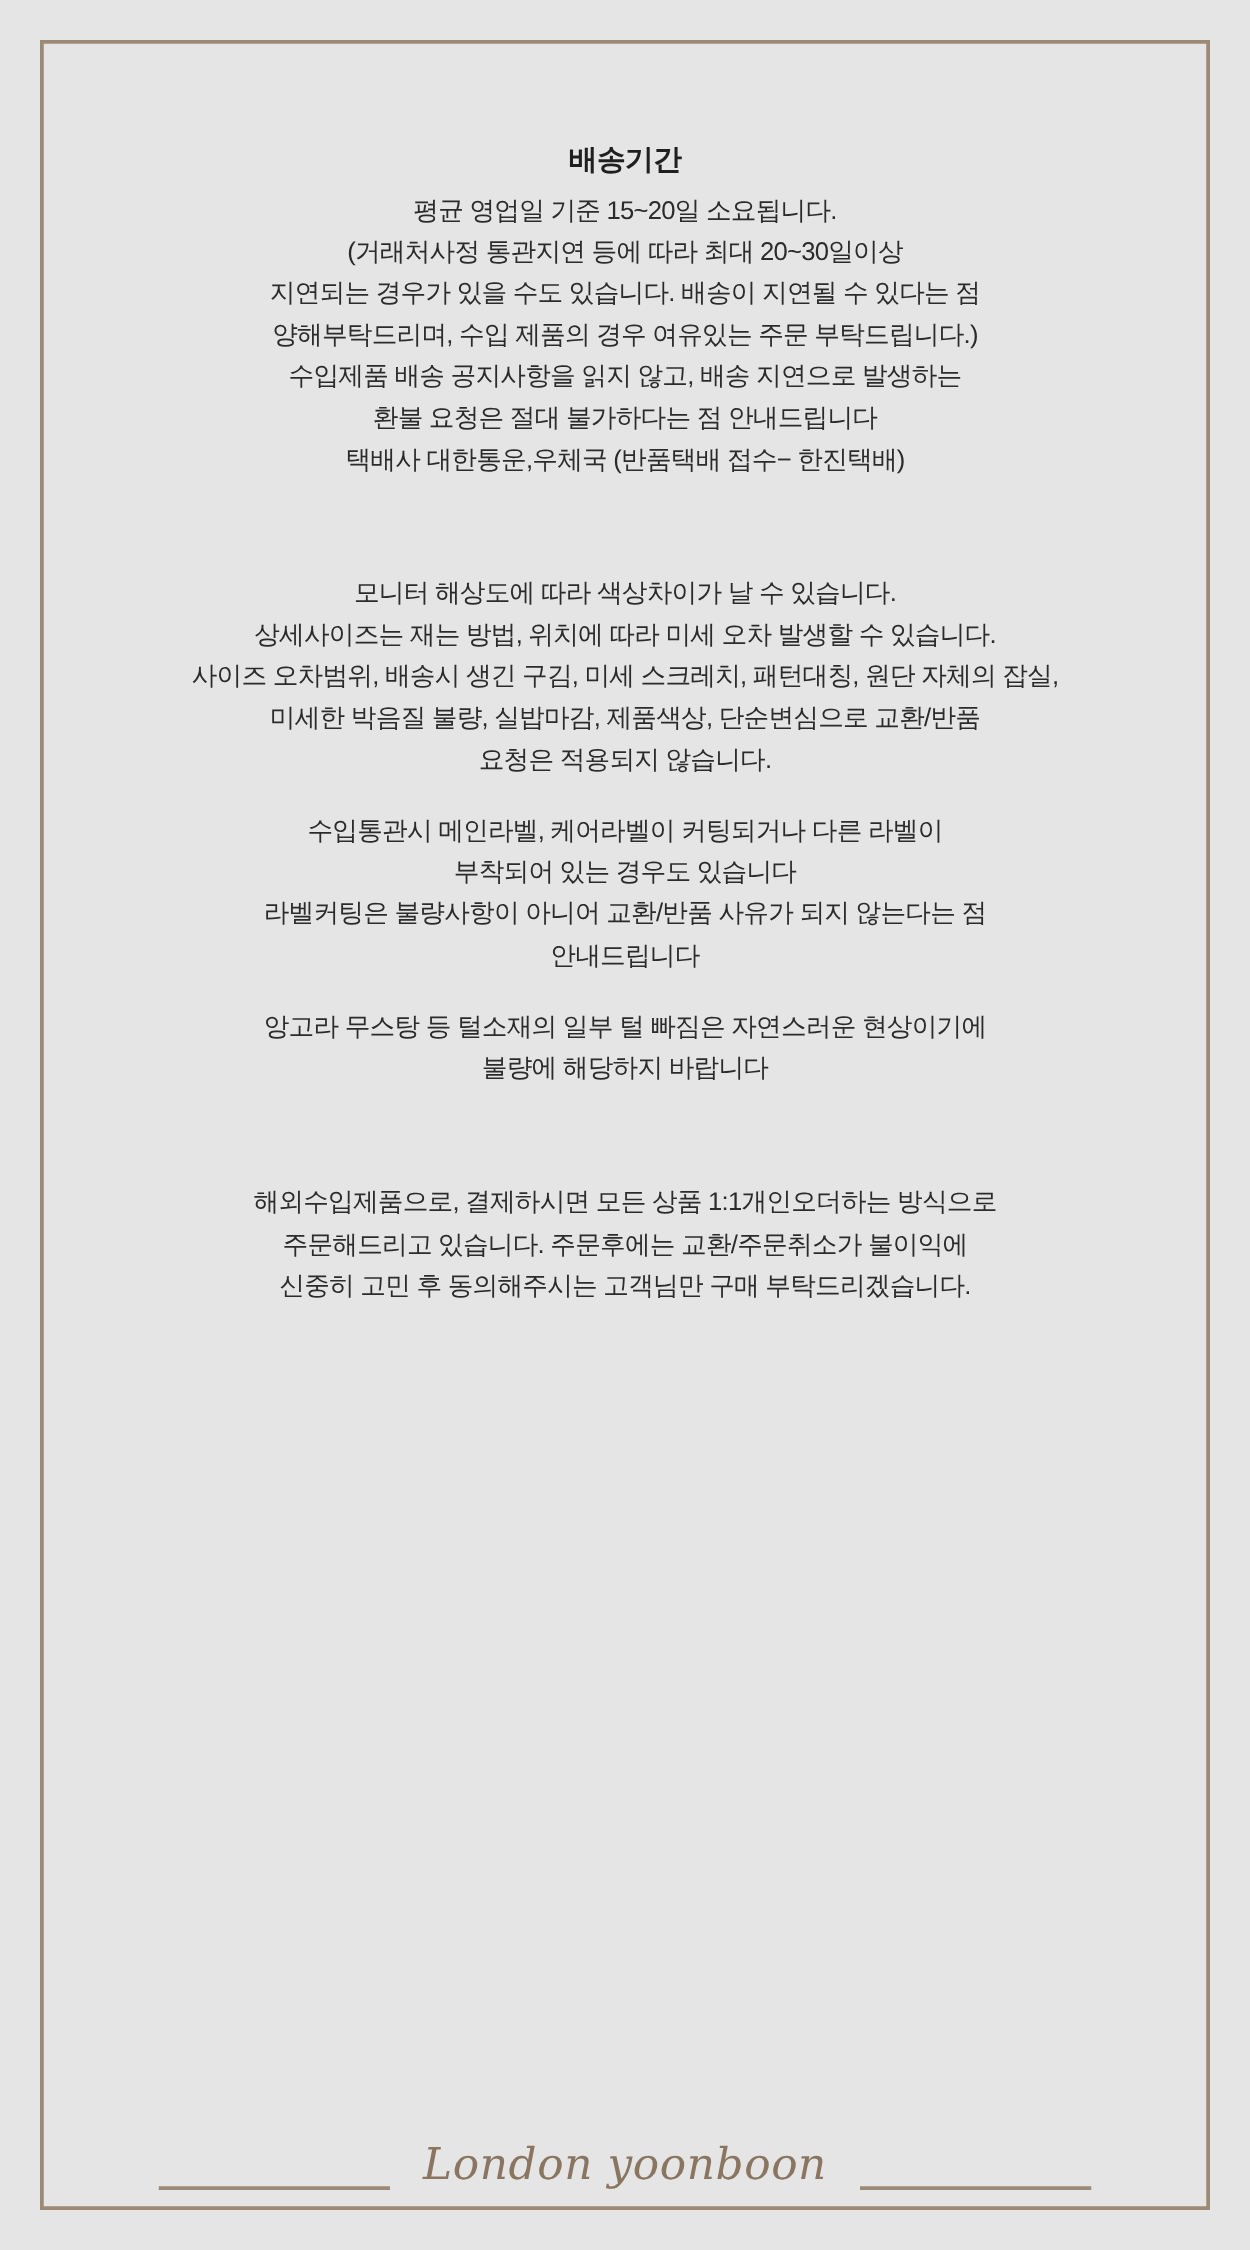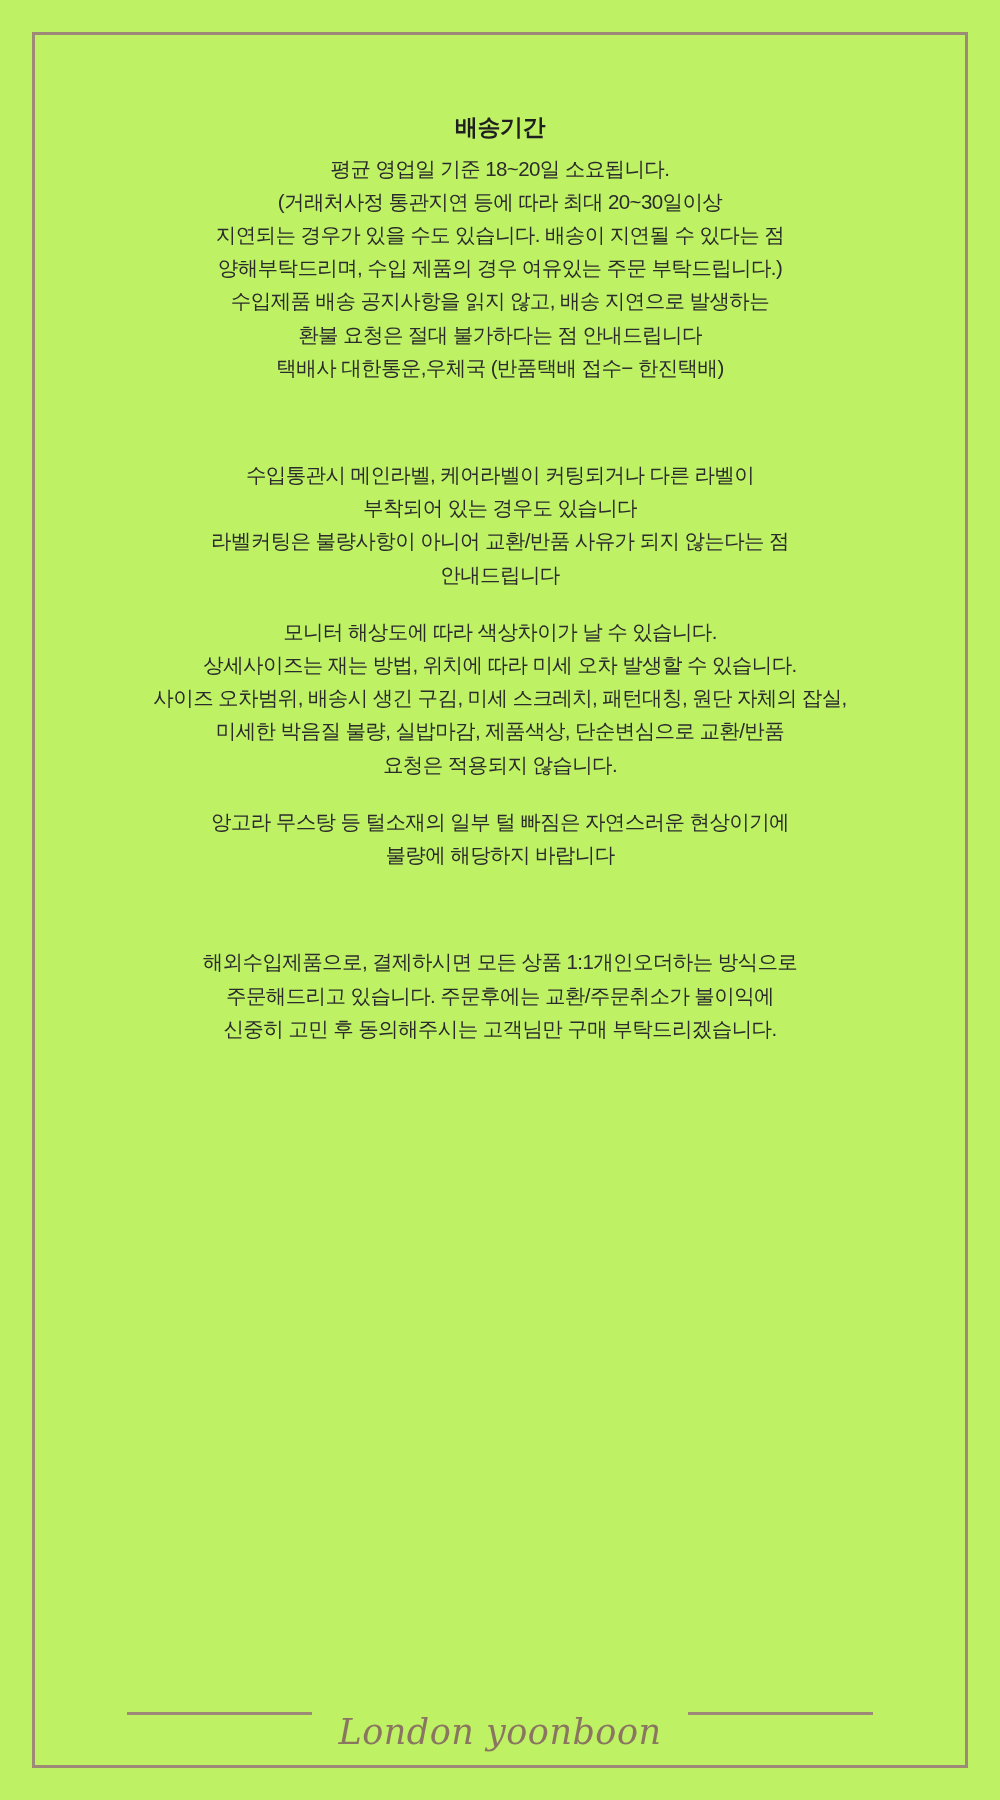--- a/index.html
+++ b/index.html
@@ -19,7 +19,7 @@
     position: relative;
     width: 1000px;
     height: 1800px;
-    background: #bef264;
+    background: #e5e5e5;
     box-sizing: border-box;
   }
 

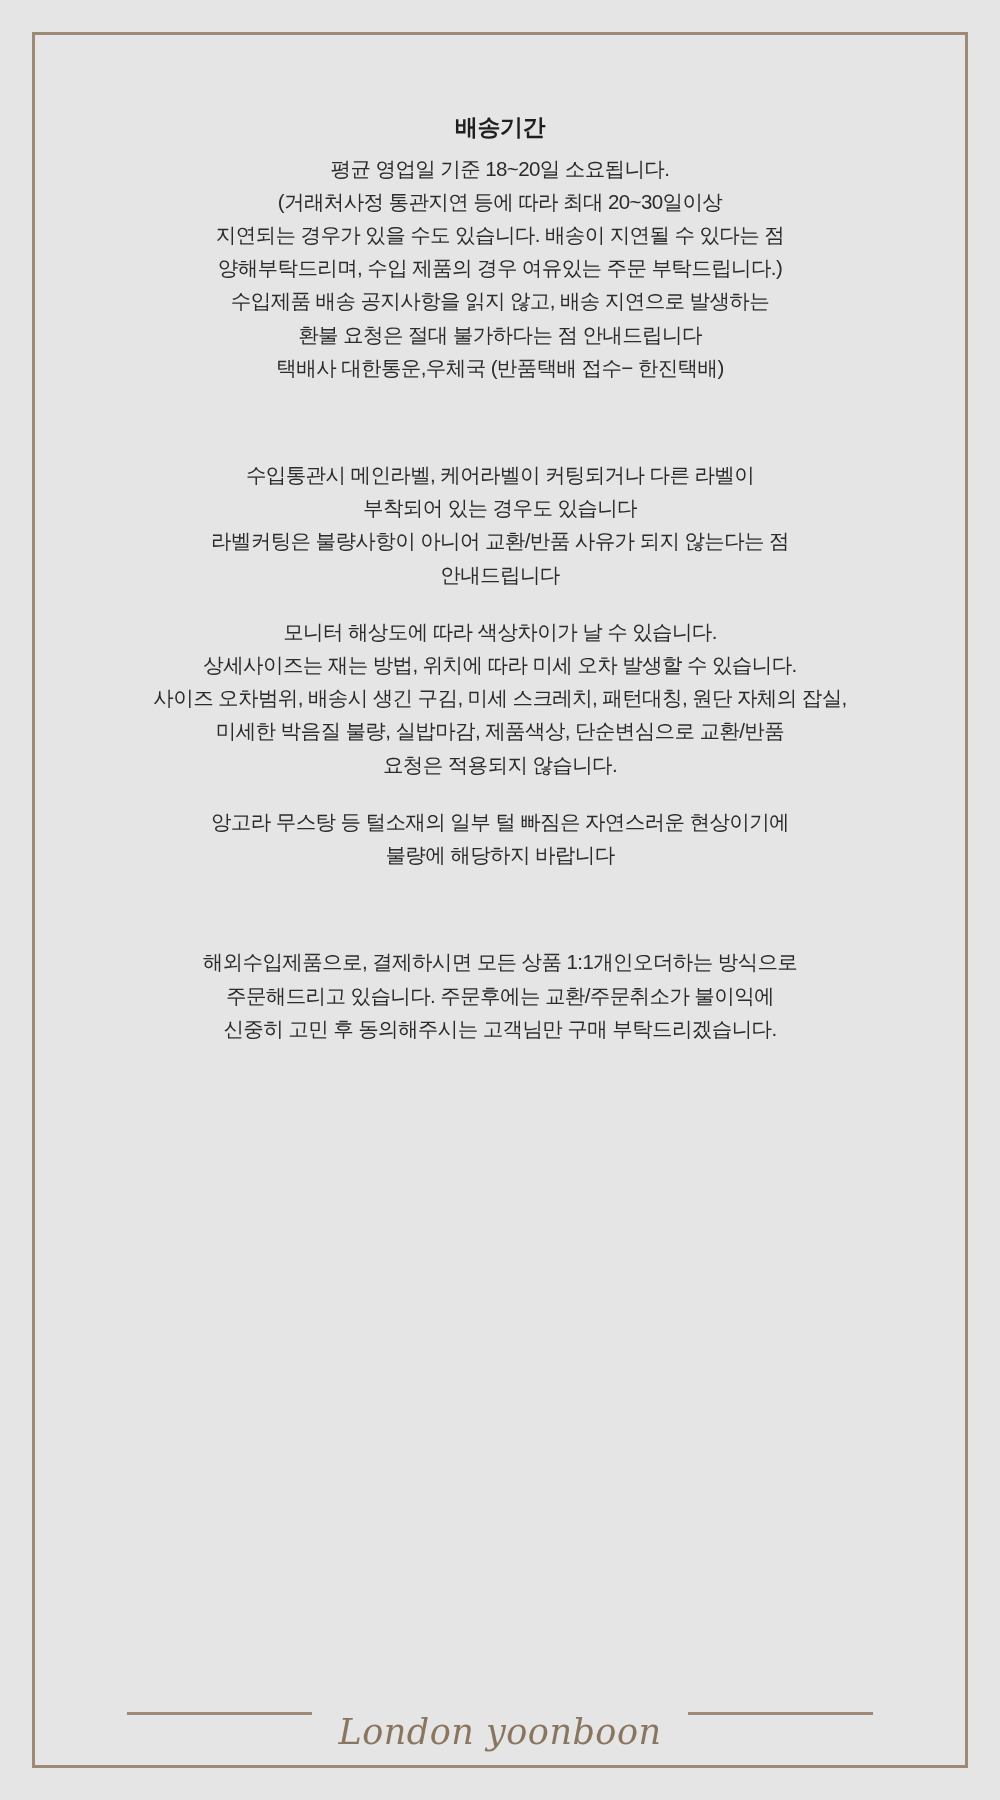--- a/index.html
+++ b/index.html
@@ -111,7 +111,7 @@
 
     <div class="section block-shipping">
       <h2 class="section-title">배송기간</h2>
-      <p class="para">평균 영업일 기준 18~20일 소요됩니다.
+      <p class="para">평균 영업일 기준 15~20일 소요됩니다.
 (거래처사정 통관지연 등에 따라 최대 20~30일이상
 지연되는 경우가 있을 수도 있습니다. 배송이 지연될 수 있다는 점
 양해부탁드리며, 수입 제품의 경우 여유있는 주문 부탁드립니다.)

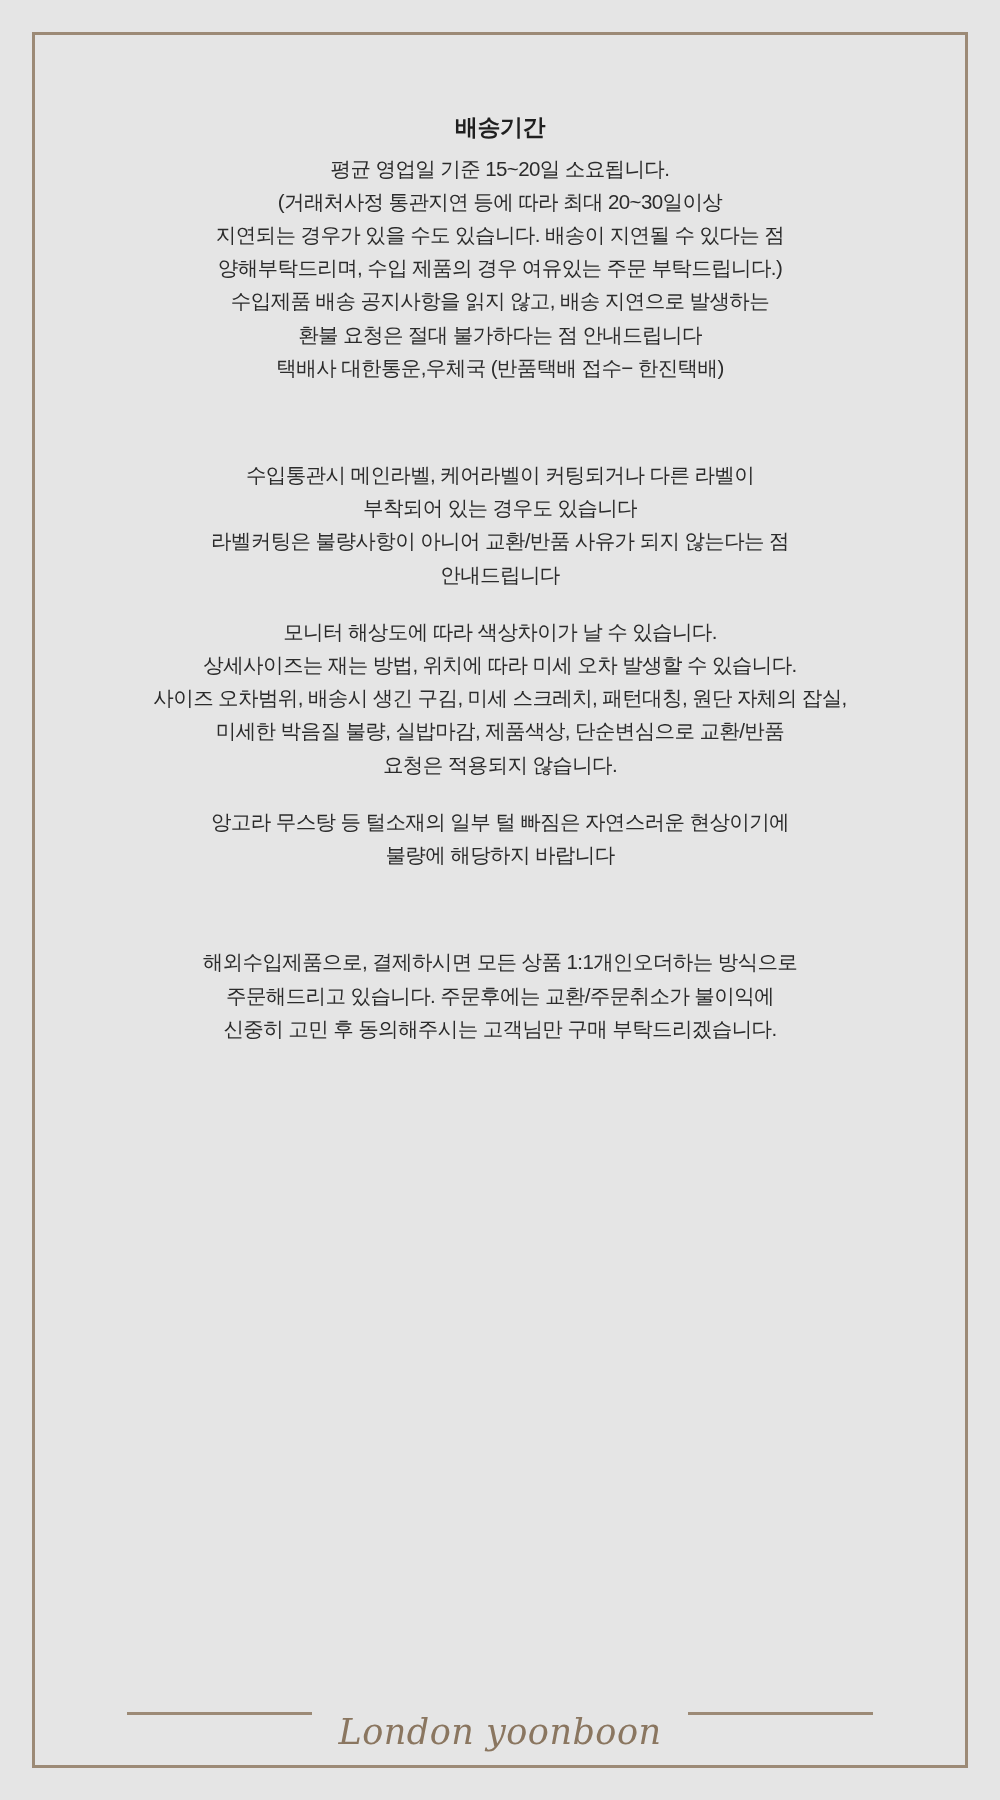--- a/index.html
+++ b/index.html
@@ -123,15 +123,15 @@
     <div class="spacer-lg"></div>
 
     <div class="section">
-      <p class="para">수입통관시 메인라벨, 케어라벨이 커팅되거나 다른 라벨이
-부착되어 있는 경우도 있습니다
-라벨커팅은 불량사항이 아니어 교환/반품 사유가 되지 않는다는 점
-안내드립니다</p>
       <p class="para">모니터 해상도에 따라 색상차이가 날 수 있습니다.
 상세사이즈는 재는 방법, 위치에 따라 미세 오차 발생할 수 있습니다.
 사이즈 오차범위, 배송시 생긴 구김, 미세 스크레치, 패턴대칭, 원단 자체의 잡실,
 미세한 박음질 불량, 실밥마감, 제품색상, 단순변심으로 교환/반품
 요청은 적용되지 않습니다.</p>
+      <p class="para">수입통관시 메인라벨, 케어라벨이 커팅되거나 다른 라벨이
+부착되어 있는 경우도 있습니다
+라벨커팅은 불량사항이 아니어 교환/반품 사유가 되지 않는다는 점
+안내드립니다</p>
       <p class="para">앙고라 무스탕 등 털소재의 일부 털 빠짐은 자연스러운 현상이기에
 불량에 해당하지 바랍니다</p>
     </div>

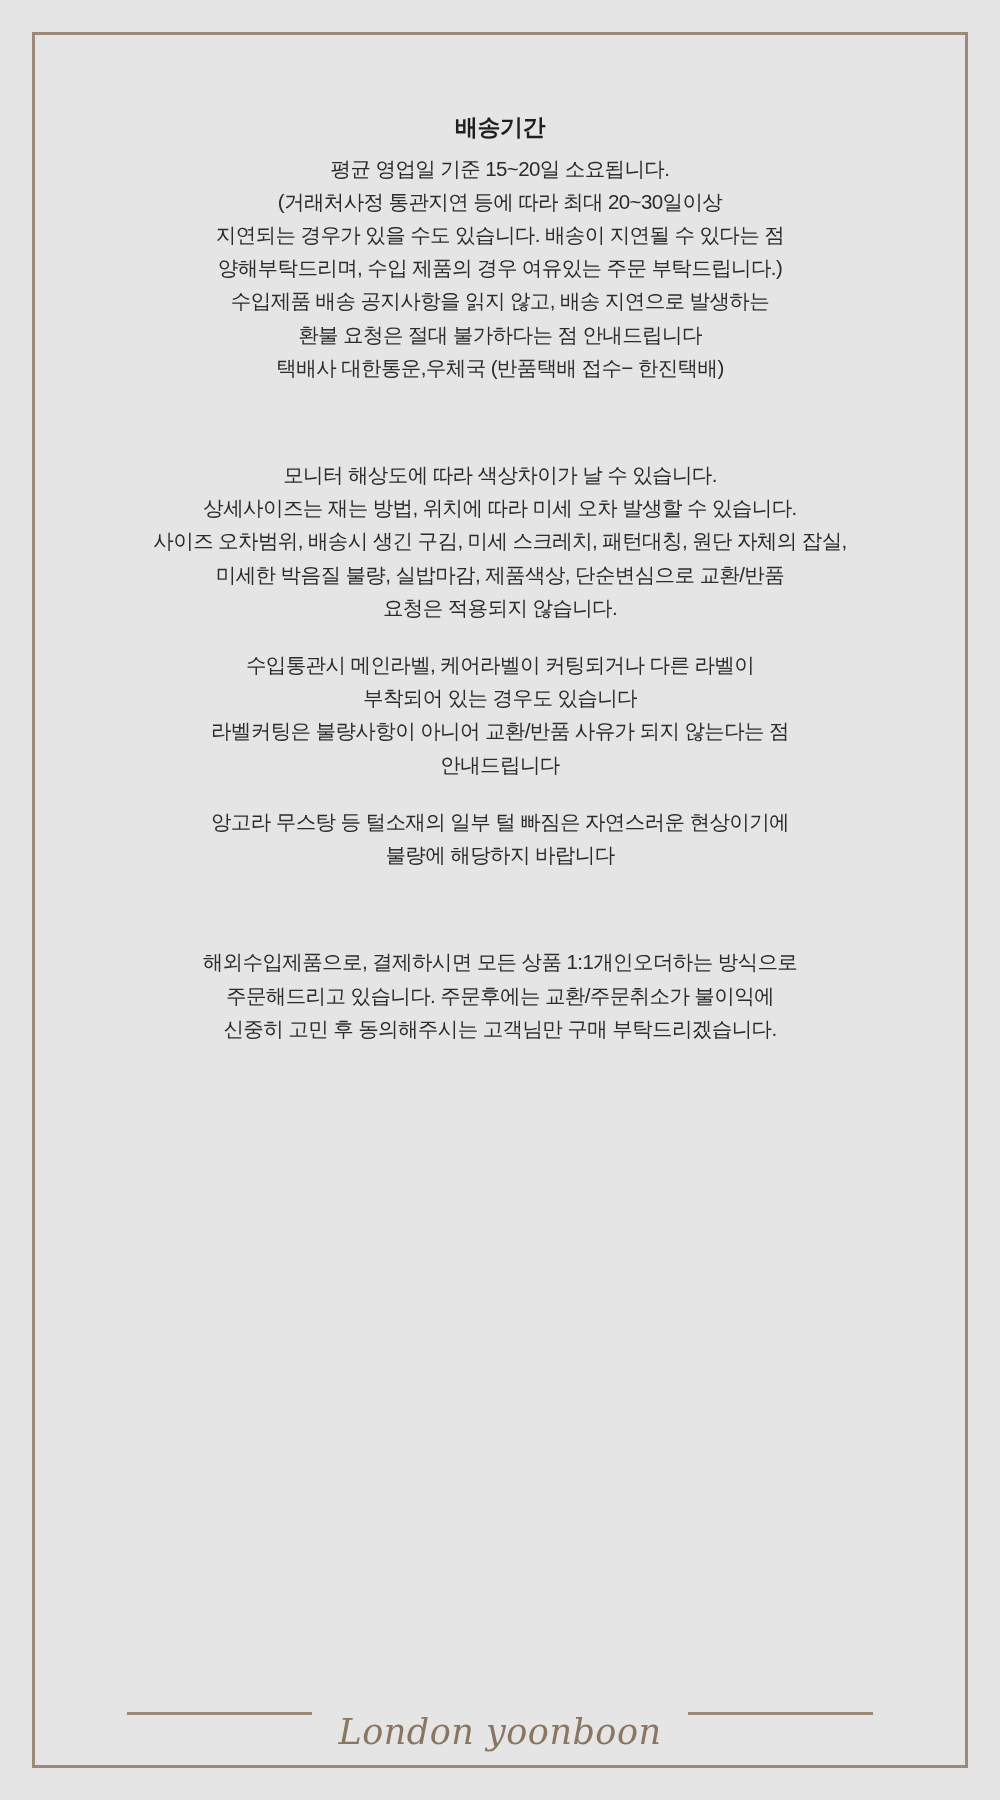--- a/index.html
+++ b/index.html
@@ -80,7 +80,7 @@
     right: 60px;
     bottom: 48px;
     display: flex;
-    align-items: flex-start;
+    align-items: flex-end;
     justify-content: center;
     gap: 26px;
   }

